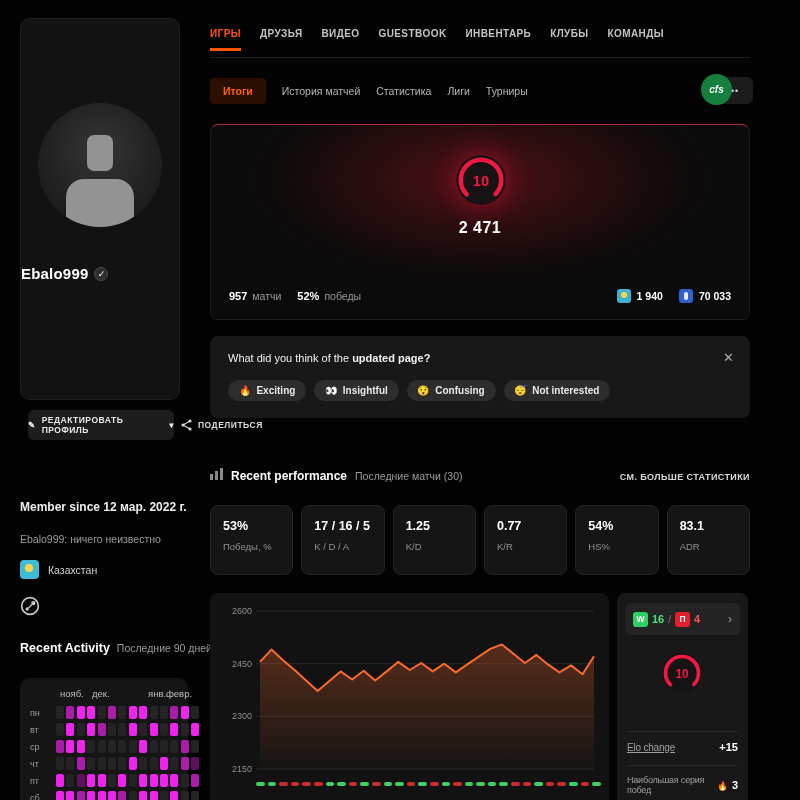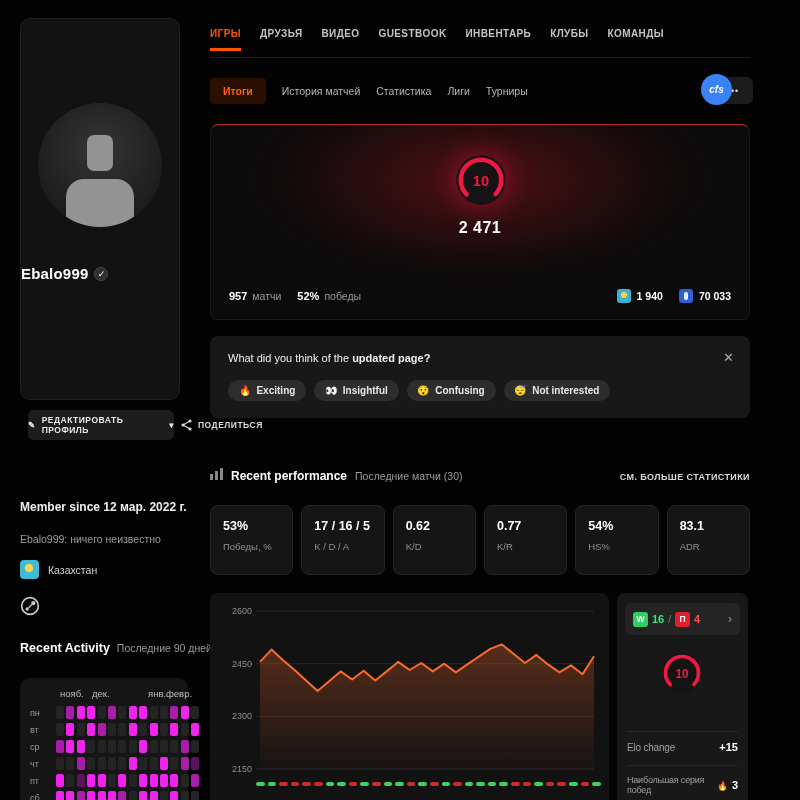--- a/index.html
+++ b/index.html
@@ -54,7 +54,7 @@
   .game-widget{left:701px;top:74px;width:52px;height:32px;}
   .more-pill{position:absolute;right:0;top:3px;width:40px;height:27px;background:#1c1c1c;border-radius:6px;
     display:flex;align-items:center;justify-content:center;color:#d8d8d8;font-size:9px;letter-spacing:1px;cursor:pointer;}
-  .cfs-circle{position:absolute;left:0;top:0;width:31px;height:31px;border-radius:50%;background:#3b82f6;
+  .cfs-circle{position:absolute;left:0;top:0;width:31px;height:31px;border-radius:50%;background:#15803d;
     display:flex;align-items:center;justify-content:center;color:#fff;font-size:10px;font-weight:bold;
     font-style:italic;z-index:2;cursor:pointer;text-align:center;}
 

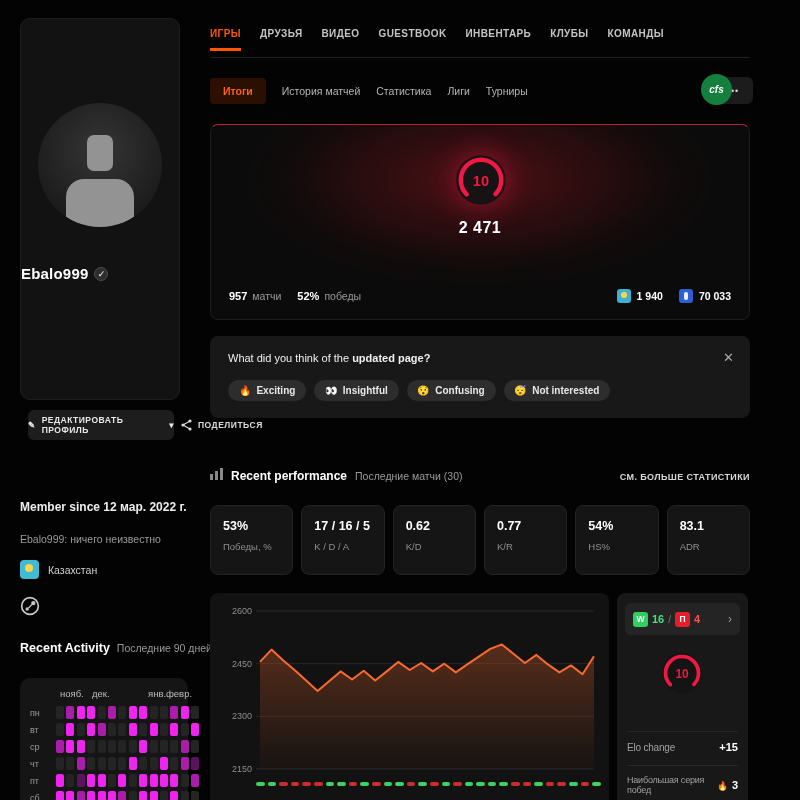--- a/index.html
+++ b/index.html
@@ -376,7 +376,7 @@
         <div class="l">K / D / A</div>
       </div>
       <div class="stat-card">
-        <div class="v">0.62</div>
+        <div class="v">1.25</div>
         <div class="l">K/D</div>
       </div>
       <div class="stat-card">

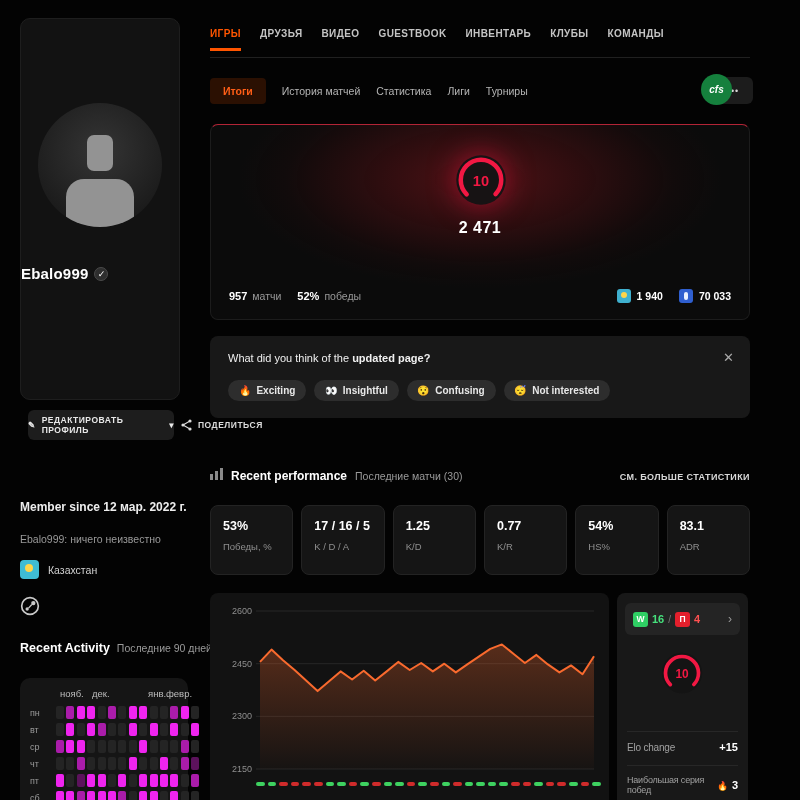--- a/index.html
+++ b/index.html
@@ -461,7 +461,7 @@
       <text x="24" y="29" text-anchor="middle" fill="#f21843" font-size="13" font-weight="bold">10</text>
     </svg>
     <div class="sum-row" style="top:138px;">
-      <span class="sum-label" style="font-size:10px;">Elo change</span>
+      <span class="sum-label" style="font-size:10px;text-decoration:underline;">Elo change</span>
       <span class="sum-val">+15</span>
     </div>
     <div class="sum-row" style="top:172px;">

